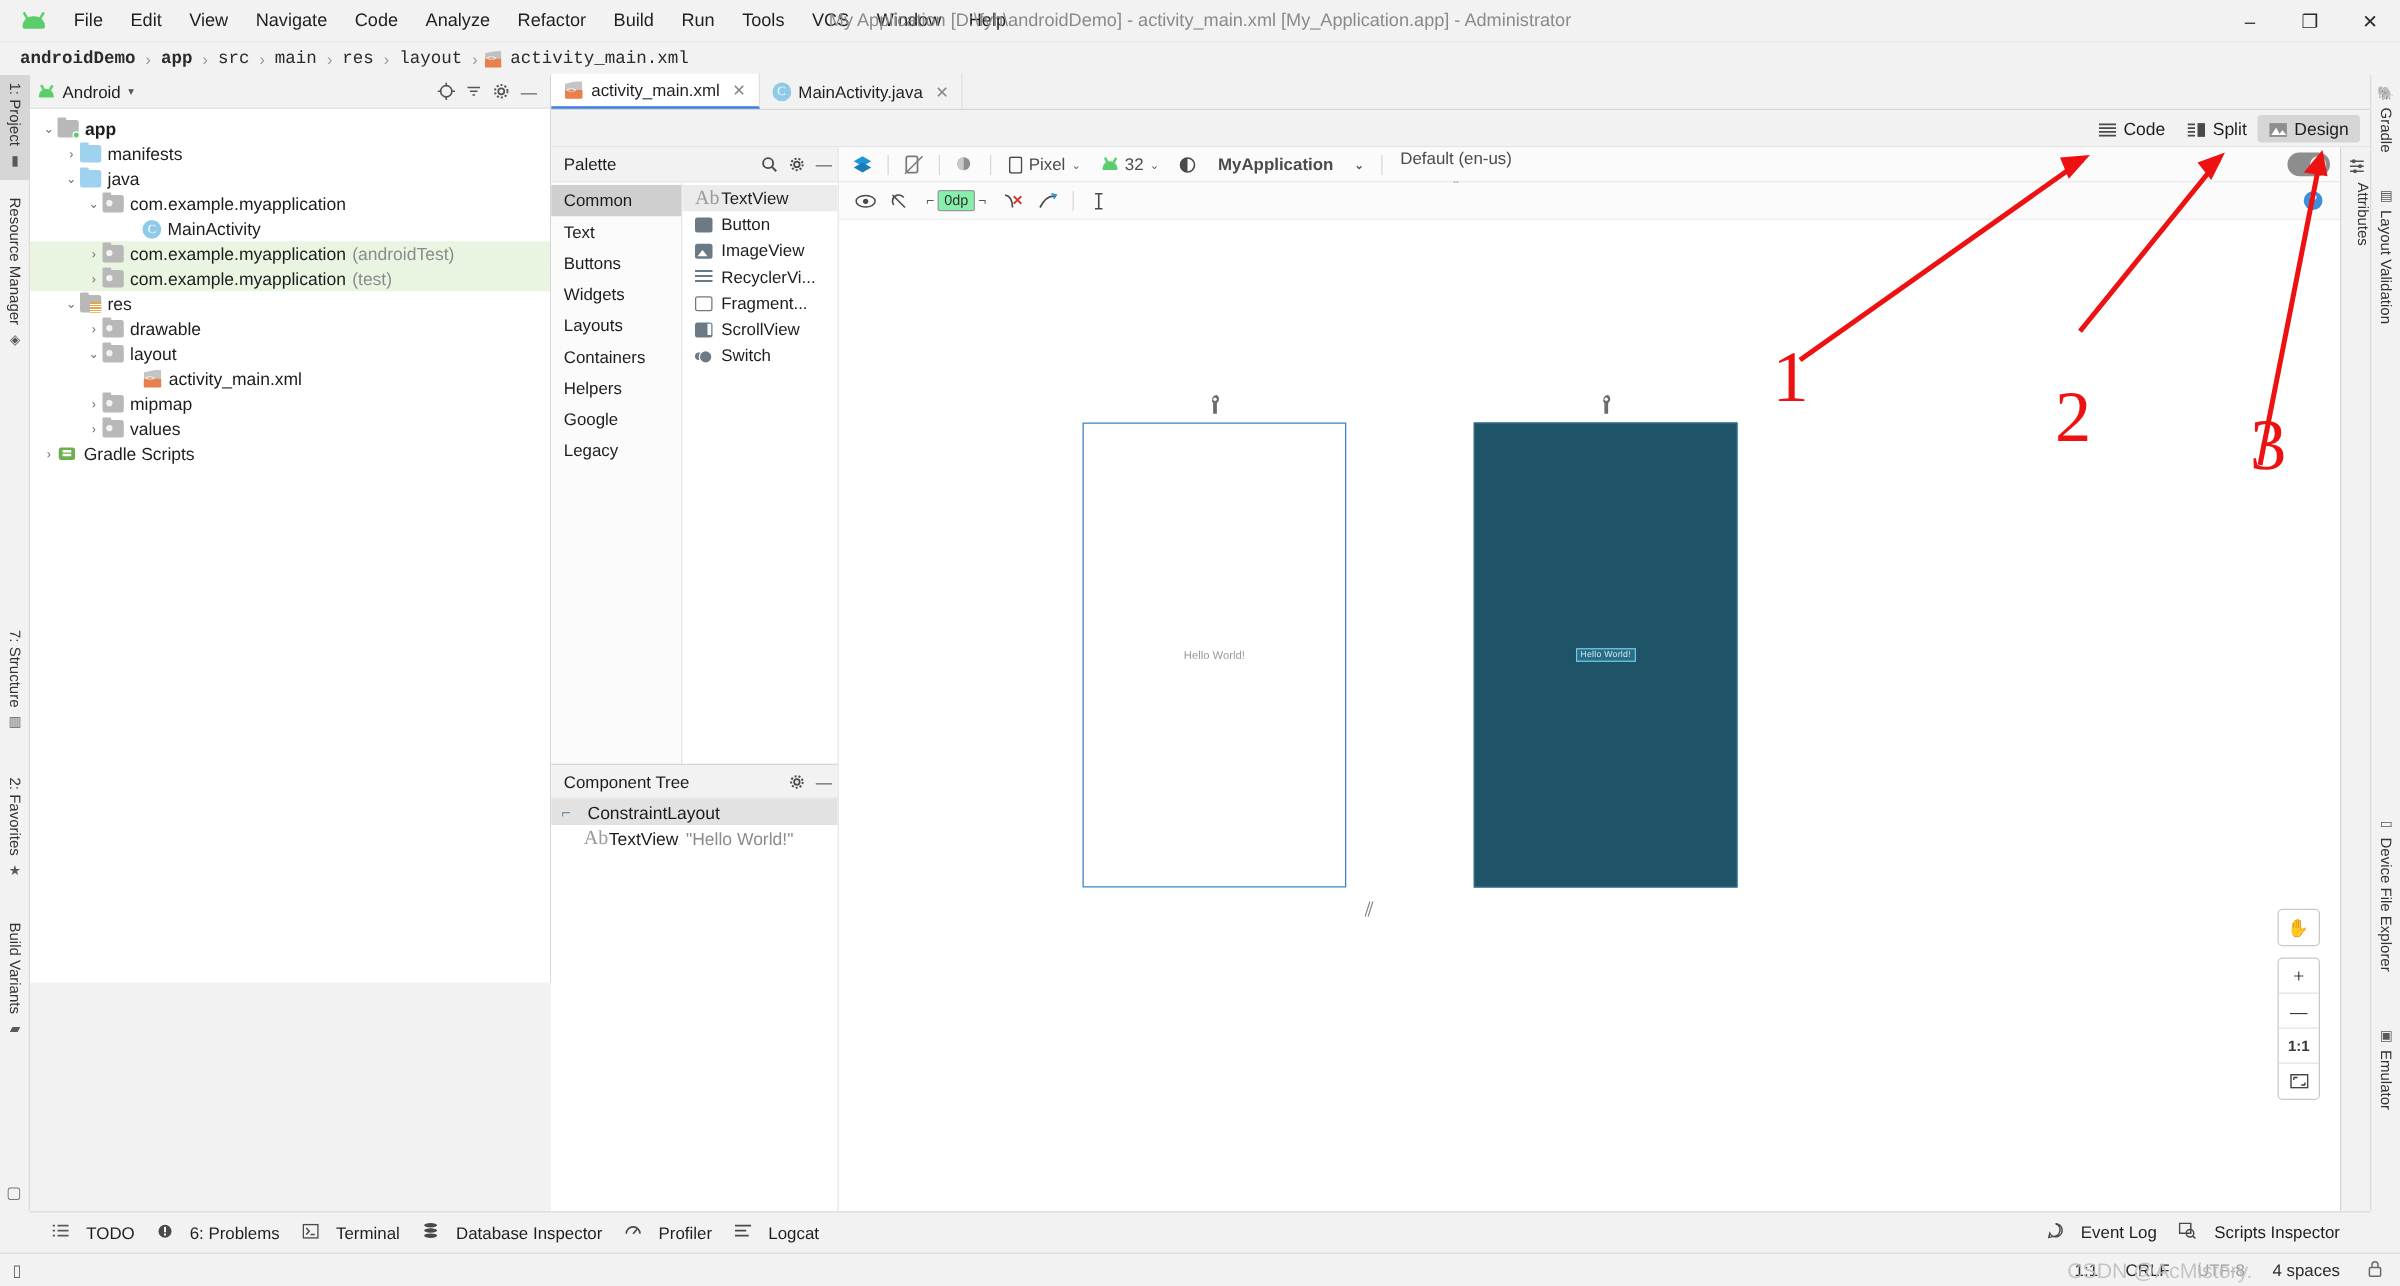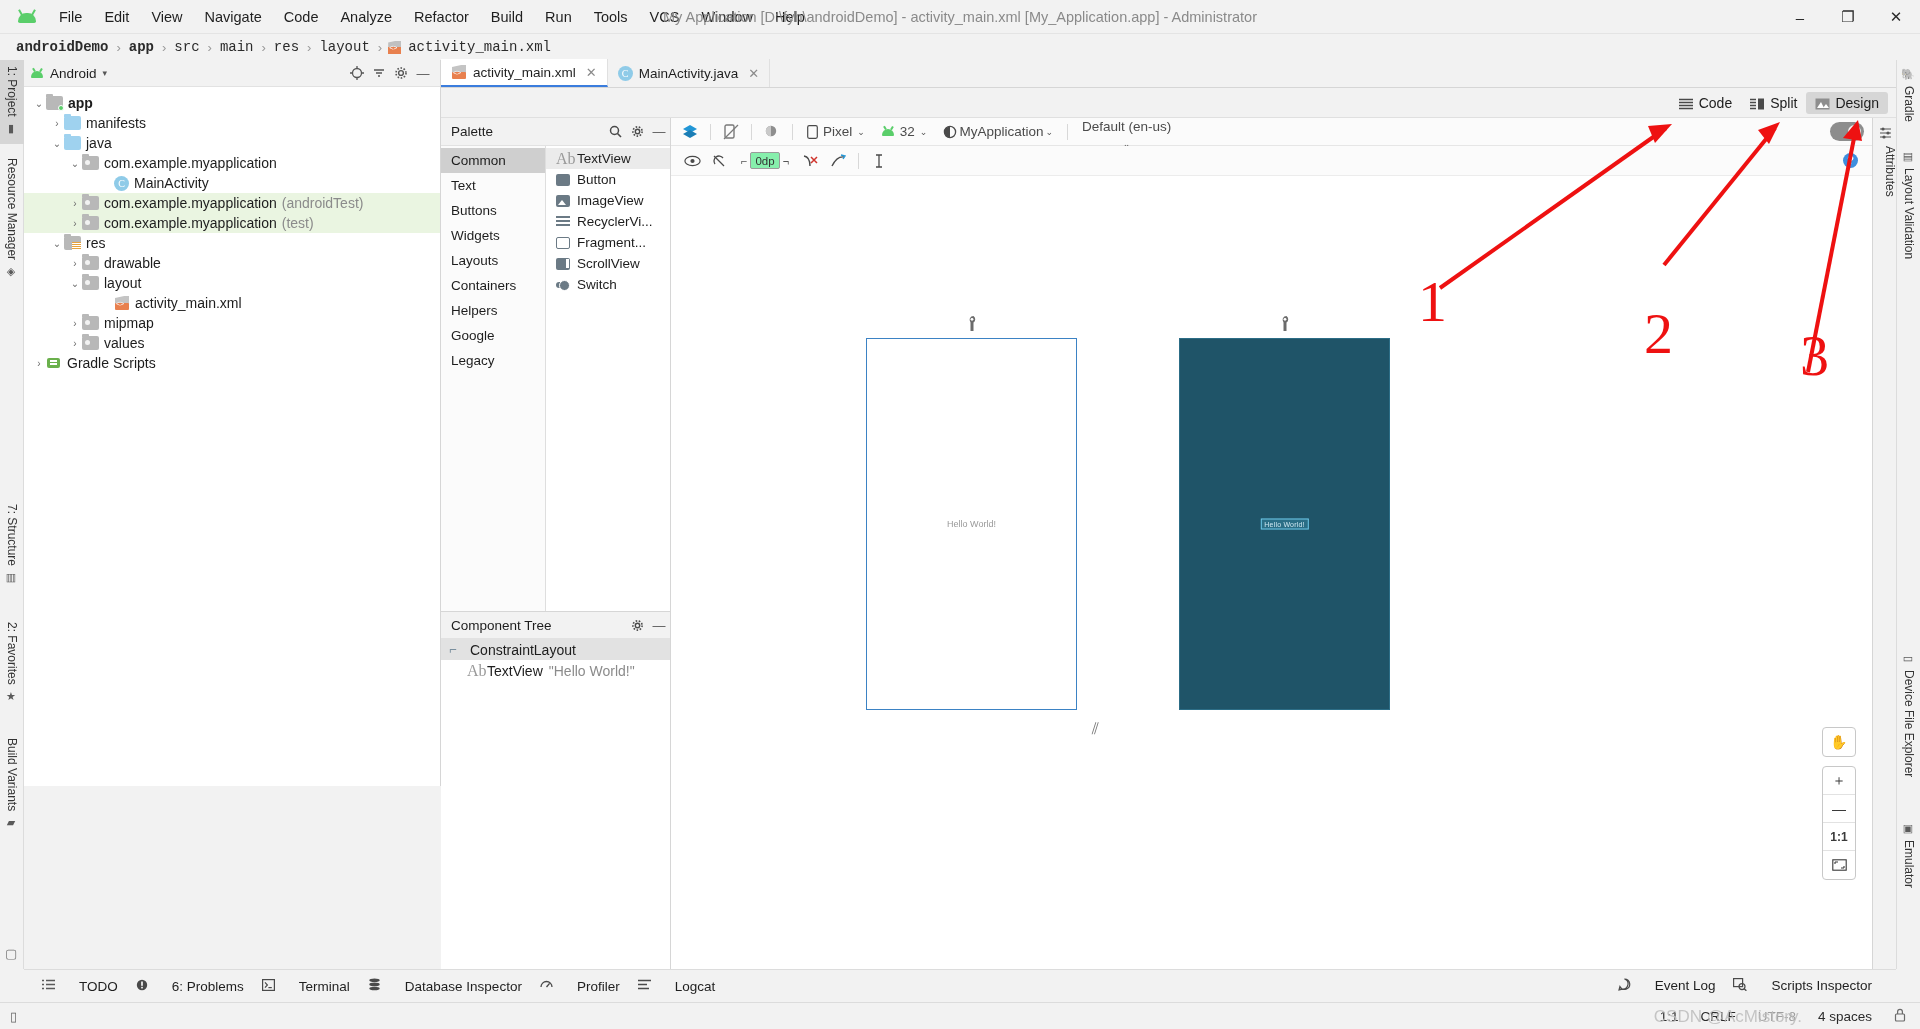--- a/index.html
+++ b/index.html
@@ -754,7 +754,7 @@
             <span style="font-size:13.5px">32</span>
             <span style="font-size:9px;color:#555">⌄</span>
           </div>
-          <div class="ct-btn" style="width:auto;padding:0 7px;gap:2px;">
+          <div class="ct-btn" style="width:auto;padding:0 7px;gap:17px;font-weight:bold;">
             <svg width="14" height="14" viewBox="0 0 14 14">
                 <circle cx="7" cy="7" r="5.6" fill="none" stroke="#4a4a4a" stroke-width="1.3"></circle>
                 <path d="M7 1.4 A5.6 5.6 0 0 0 7 12.6 Z" fill="#4a4a4a"></path>

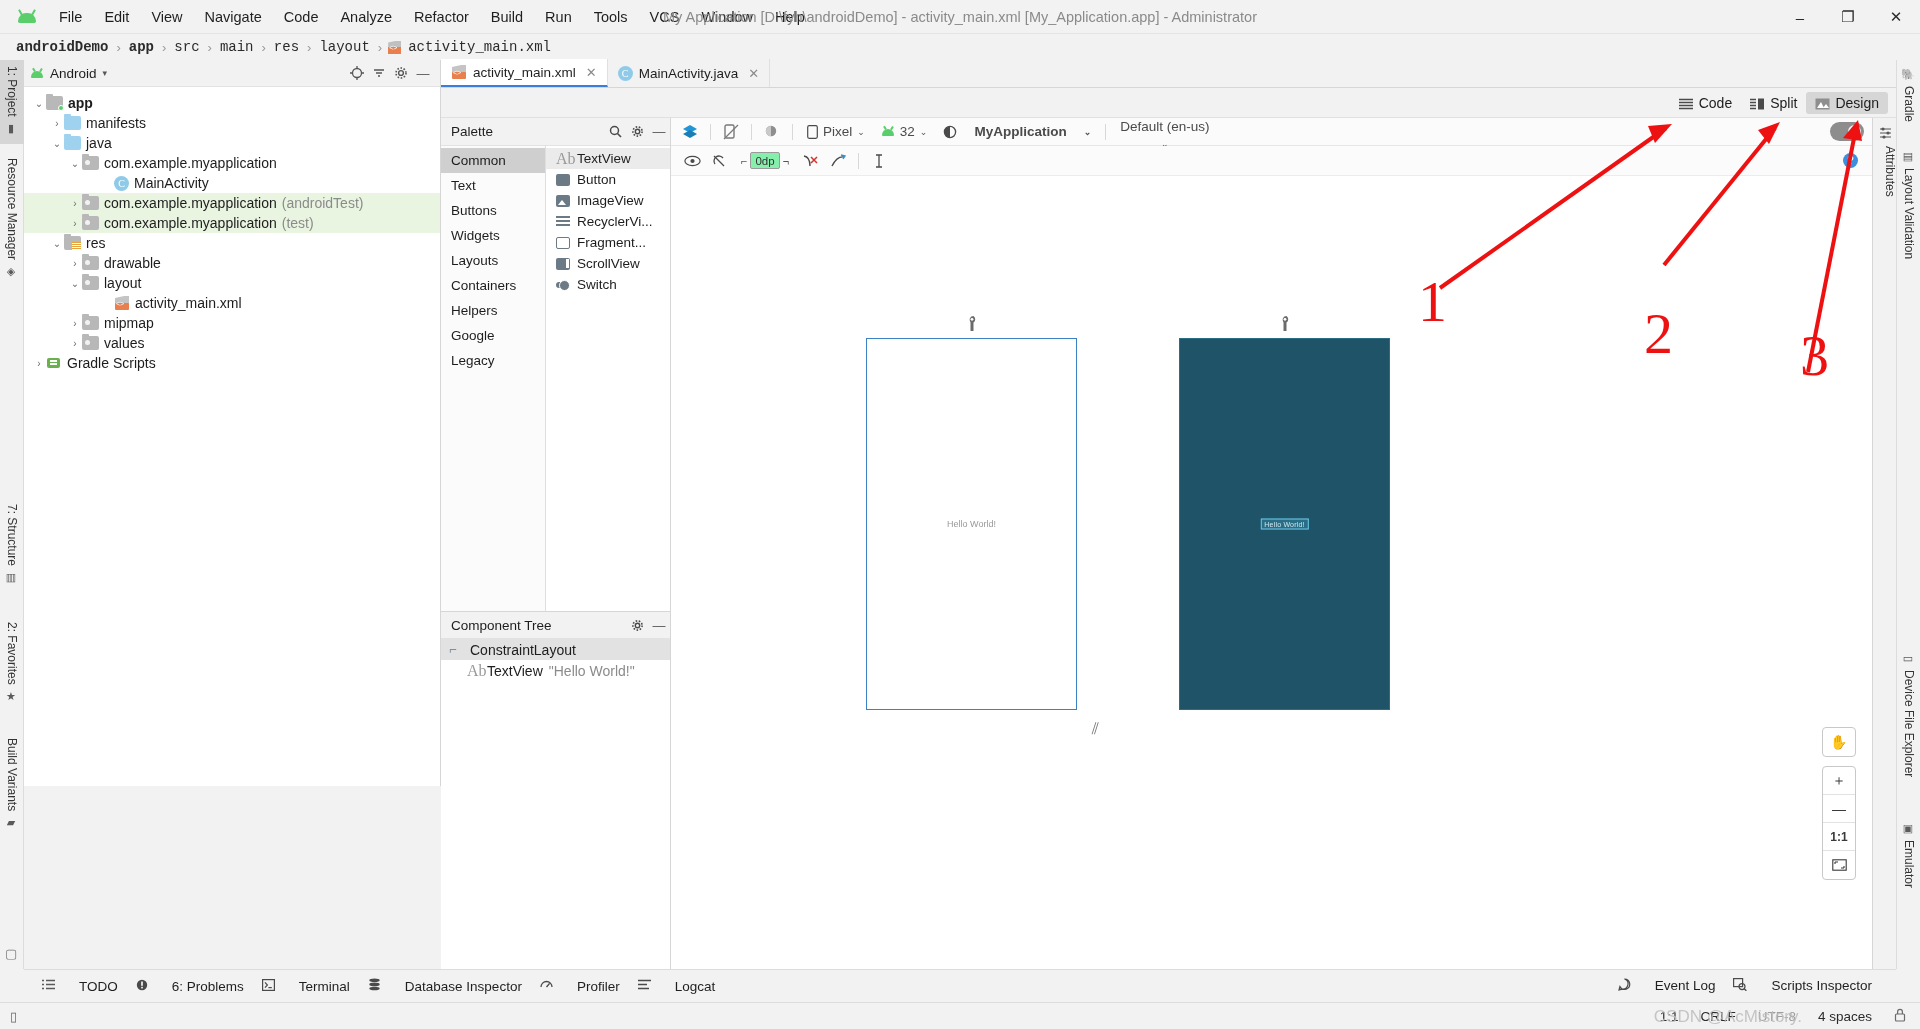--- a/index.html
+++ b/index.html
@@ -221,7 +221,7 @@
     position:absolute; left:24px; right:24px; bottom:27px; height:33px;
     background:#f2f2f2; border-top:1px solid #dcdcdc; display:flex; align-items:center; padding-left:14px; gap:0;
   }
-  .twb { display:flex; align-items:center; gap:24px; padding:3px 14px 3px 4px; font-size:13.5px; color:#1f1f1f; }
+  .twb { display:flex; align-items:center; gap:14px; padding:3px 14px 3px 4px; font-size:13.5px; color:#1f1f1f; }
   .twb .g { color:#5a5a5a; font-size:12px; }
   .toolwin-right { position:absolute; right:24px; bottom:27px; height:33px; display:flex; align-items:center; gap:0; padding-right:10px; }
 

